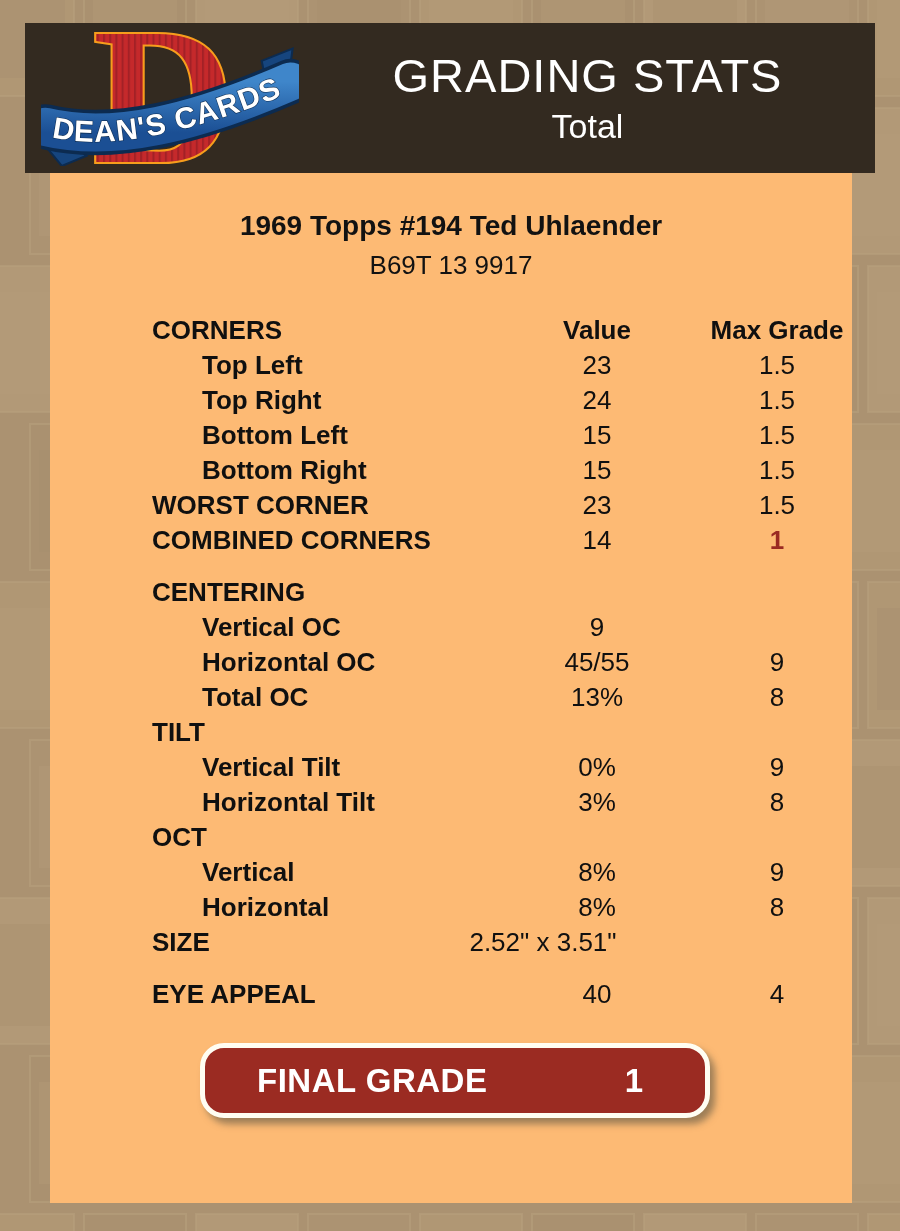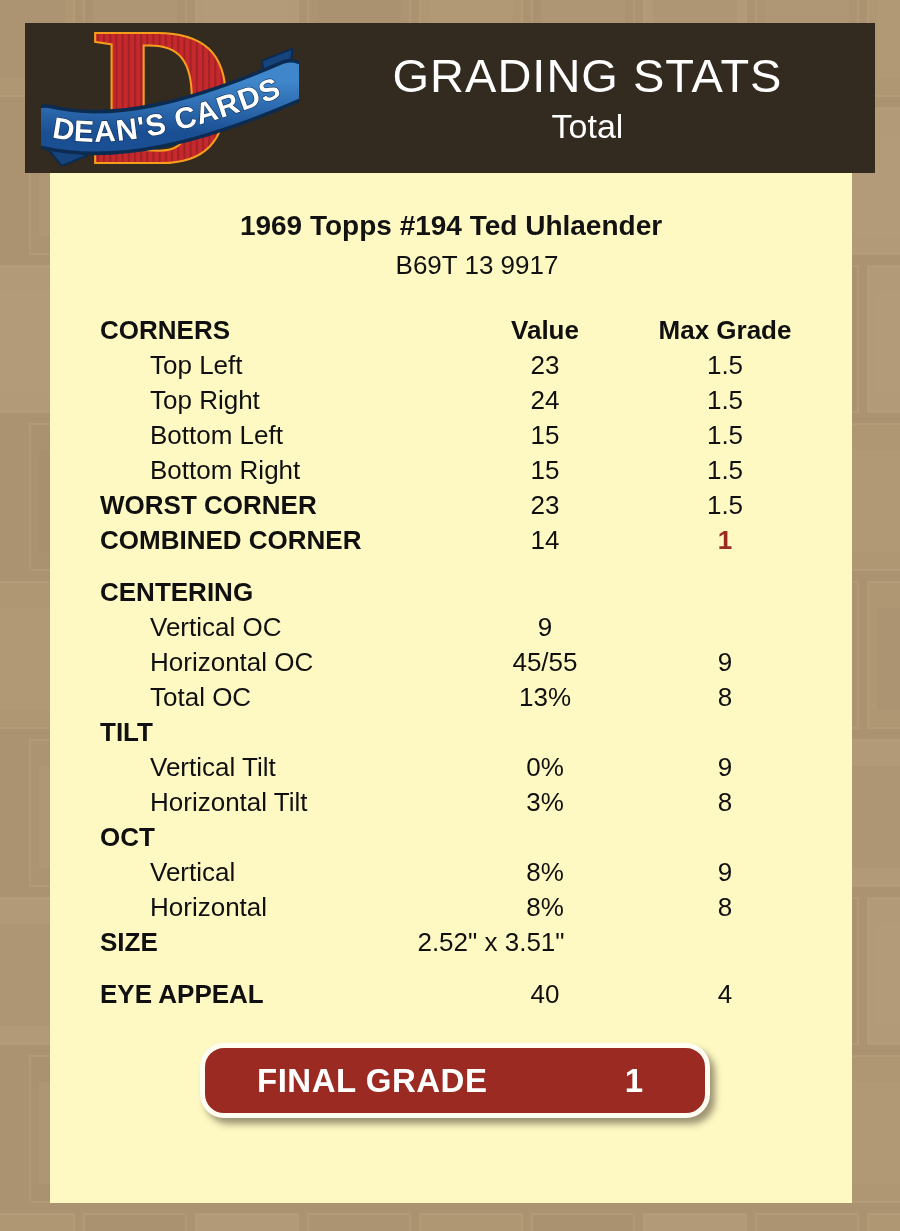--- a/index.html
+++ b/index.html
@@ -25,7 +25,7 @@
 
   .panel{
     position:absolute;left:50px;top:173px;width:802px;height:1030px;
-    background:#fef9c3;z-index:1;
+    background:#fdba74;z-index:1;
   }
   .card-title{
     position:absolute;top:37px;left:0;width:100%;text-align:center;

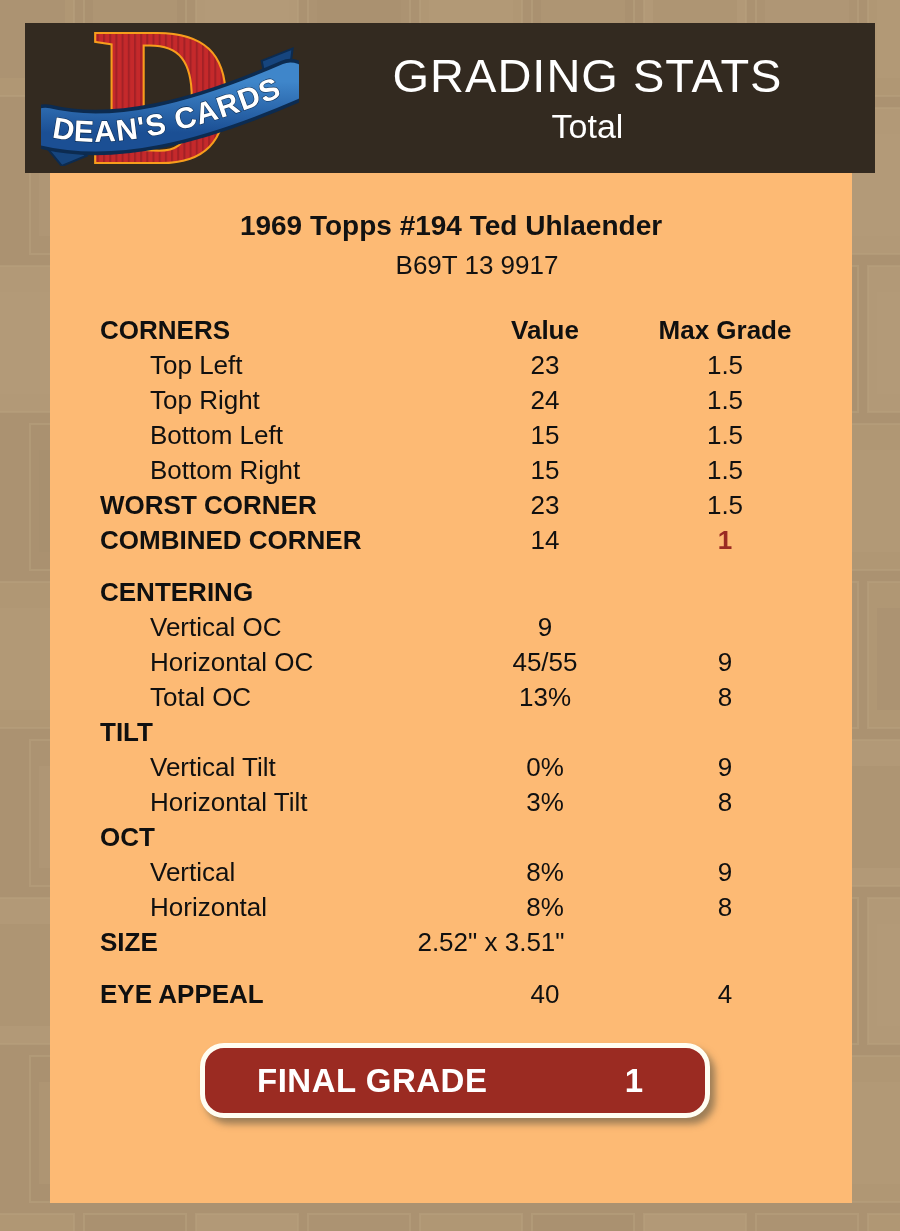--- a/index.html
+++ b/index.html
@@ -33,7 +33,7 @@
   }
   .card-serial{
     position:absolute;top:77px;left:0;width:100%;text-align:center;
-    font-size:26px;color:#121212;margin-left:26px;
+    font-size:26px;color:#121212;
   }
 
   .gtable{position:absolute;top:140px;left:0;width:100%;}

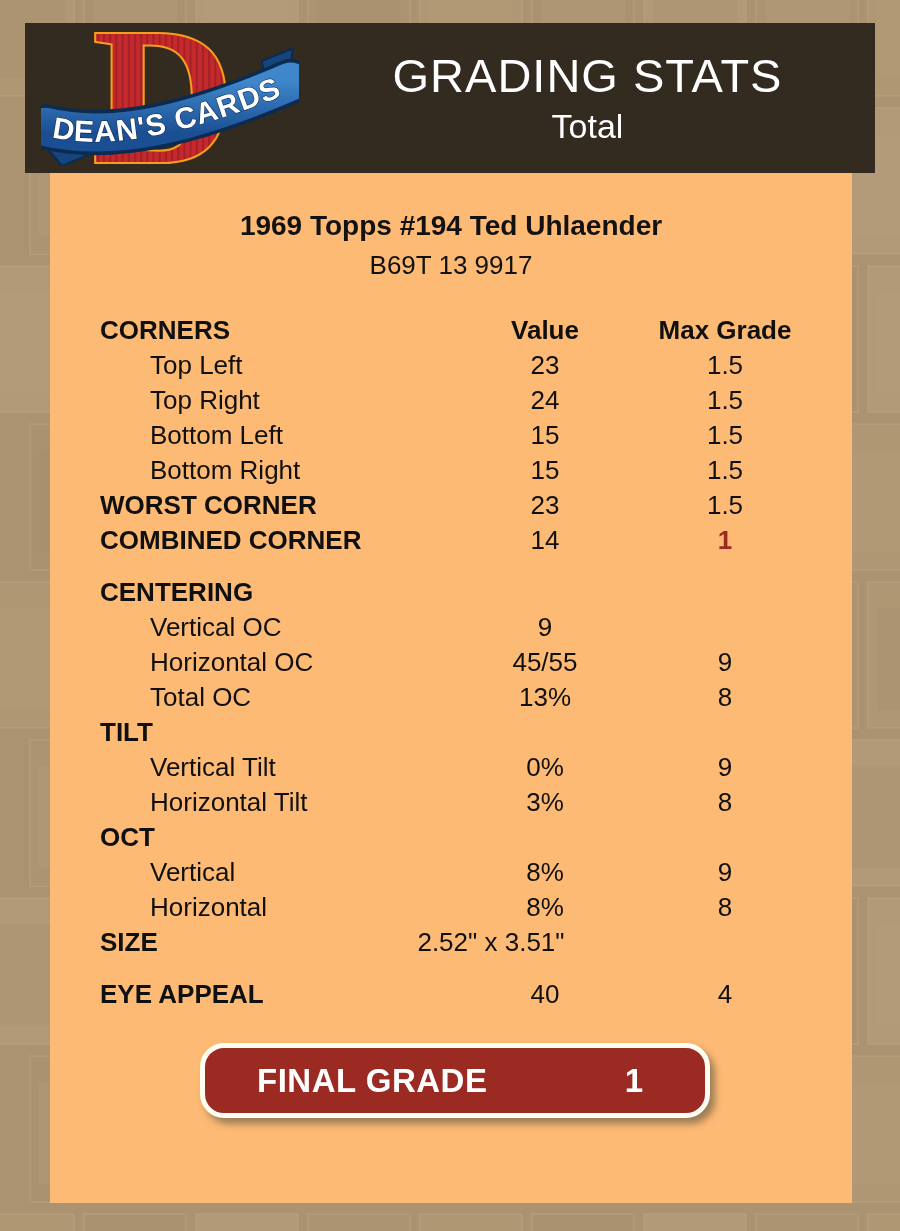--- a/index.html
+++ b/index.html
@@ -39,7 +39,7 @@
   .gtable{position:absolute;top:140px;left:0;width:100%;}
   .trow{
     display:grid;grid-template-columns:345px 200px 160px;
-    padding-left:50px;height:35px;align-items:center;
+    padding-left:102px;height:35px;align-items:center;
     font-size:26px;color:#101010;
   }
   .trow .val,.trow .grd{text-align:center;}

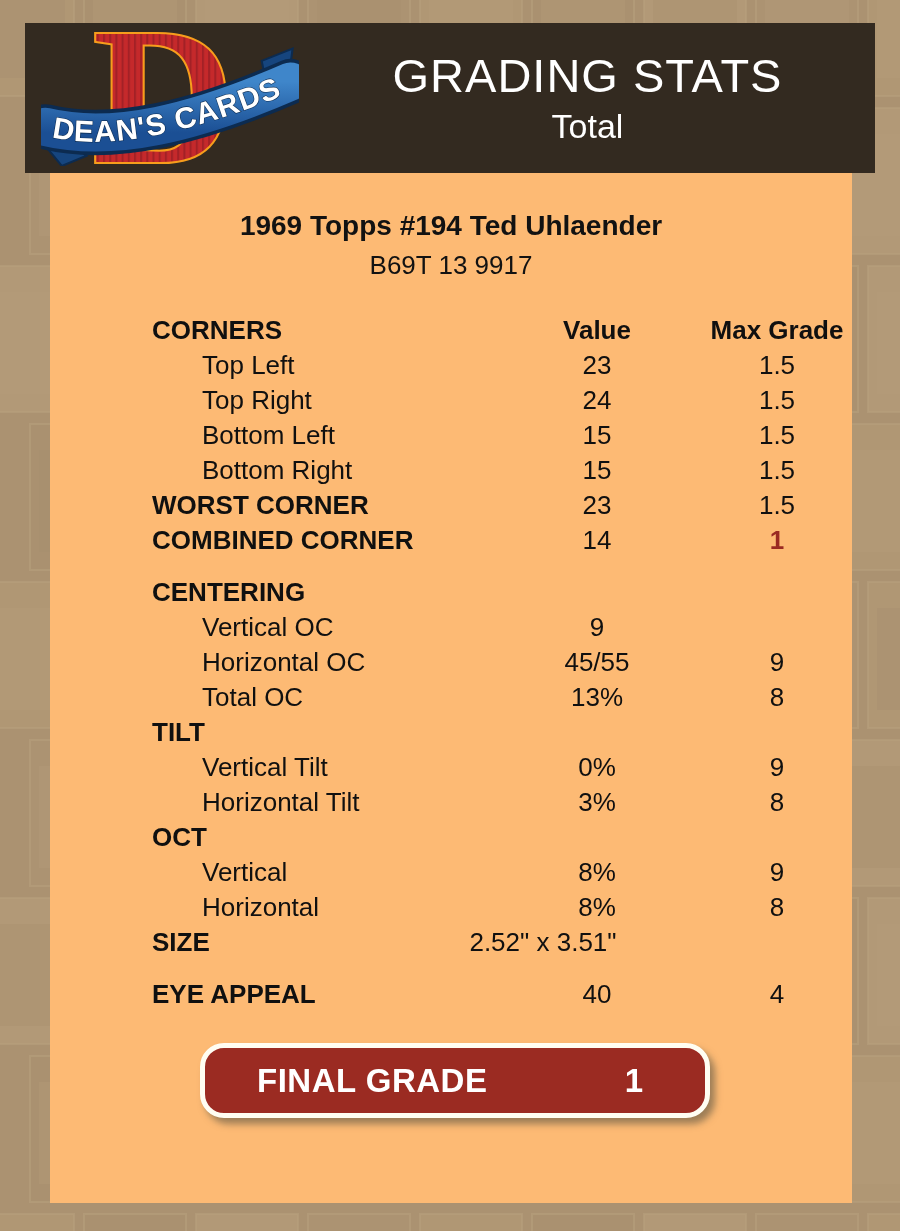--- a/index.html
+++ b/index.html
@@ -45,7 +45,7 @@
   .trow .val,.trow .grd{text-align:center;}
   .trow.header{font-weight:bold;}
   .trow.section .lbl{font-weight:bold;}
-  .trow.item .lbl{padding-left:50px;}
+  .trow.item .lbl{padding-left:50px;font-weight:bold;}
   .trow.gap-before{margin-top:17px;}
   .grd.maroon{color:#9a2a22;font-weight:bold;}
   .val.wide{transform:translateX(-54px);white-space:nowrap;}

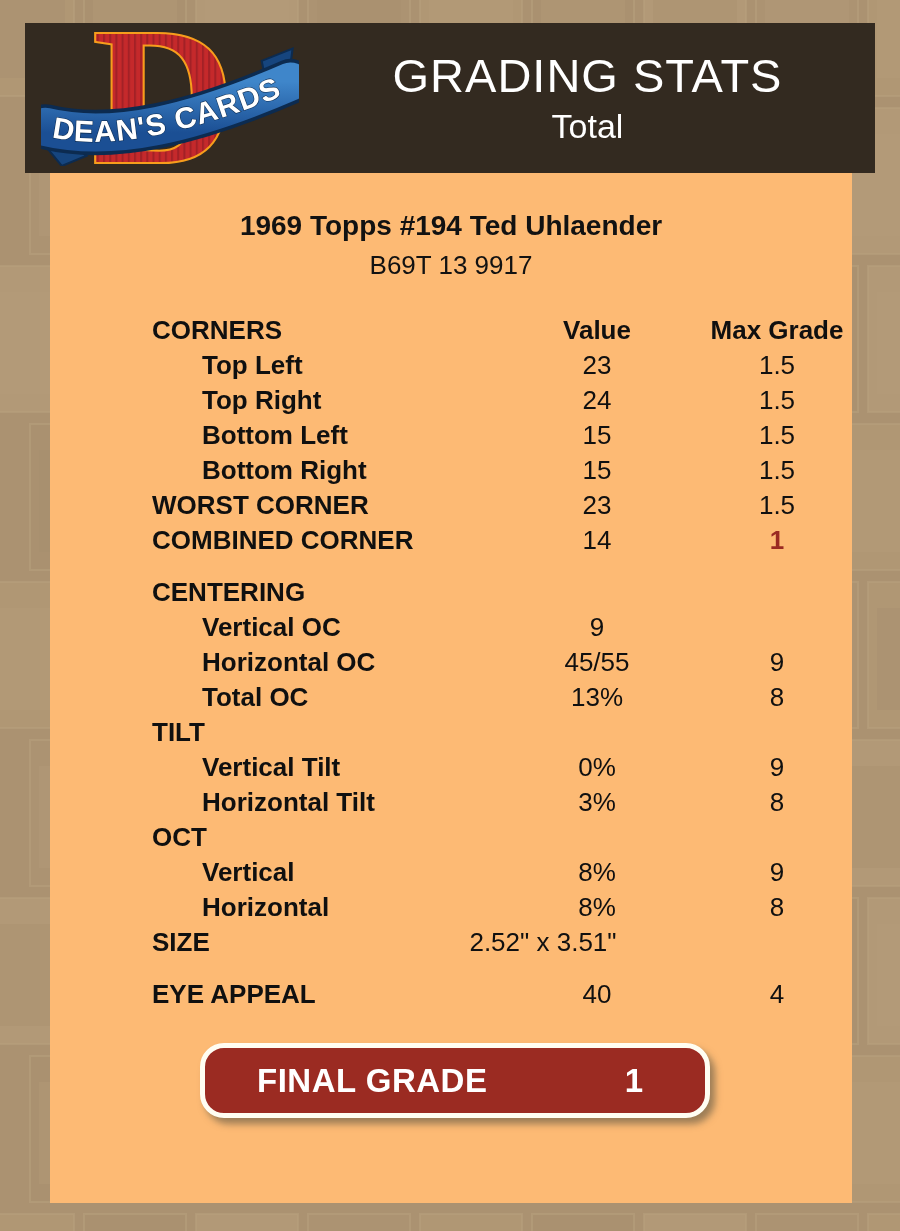--- a/index.html
+++ b/index.html
@@ -295,7 +295,7 @@
         <div class="grd">1.5</div>
       </div>
       <div class="trow section">
-        <div class="lbl">COMBINED CORNER</div>
+        <div class="lbl">COMBINED CORNERS</div>
         <div class="val">14</div>
         <div class="grd maroon">1</div>
       </div>

